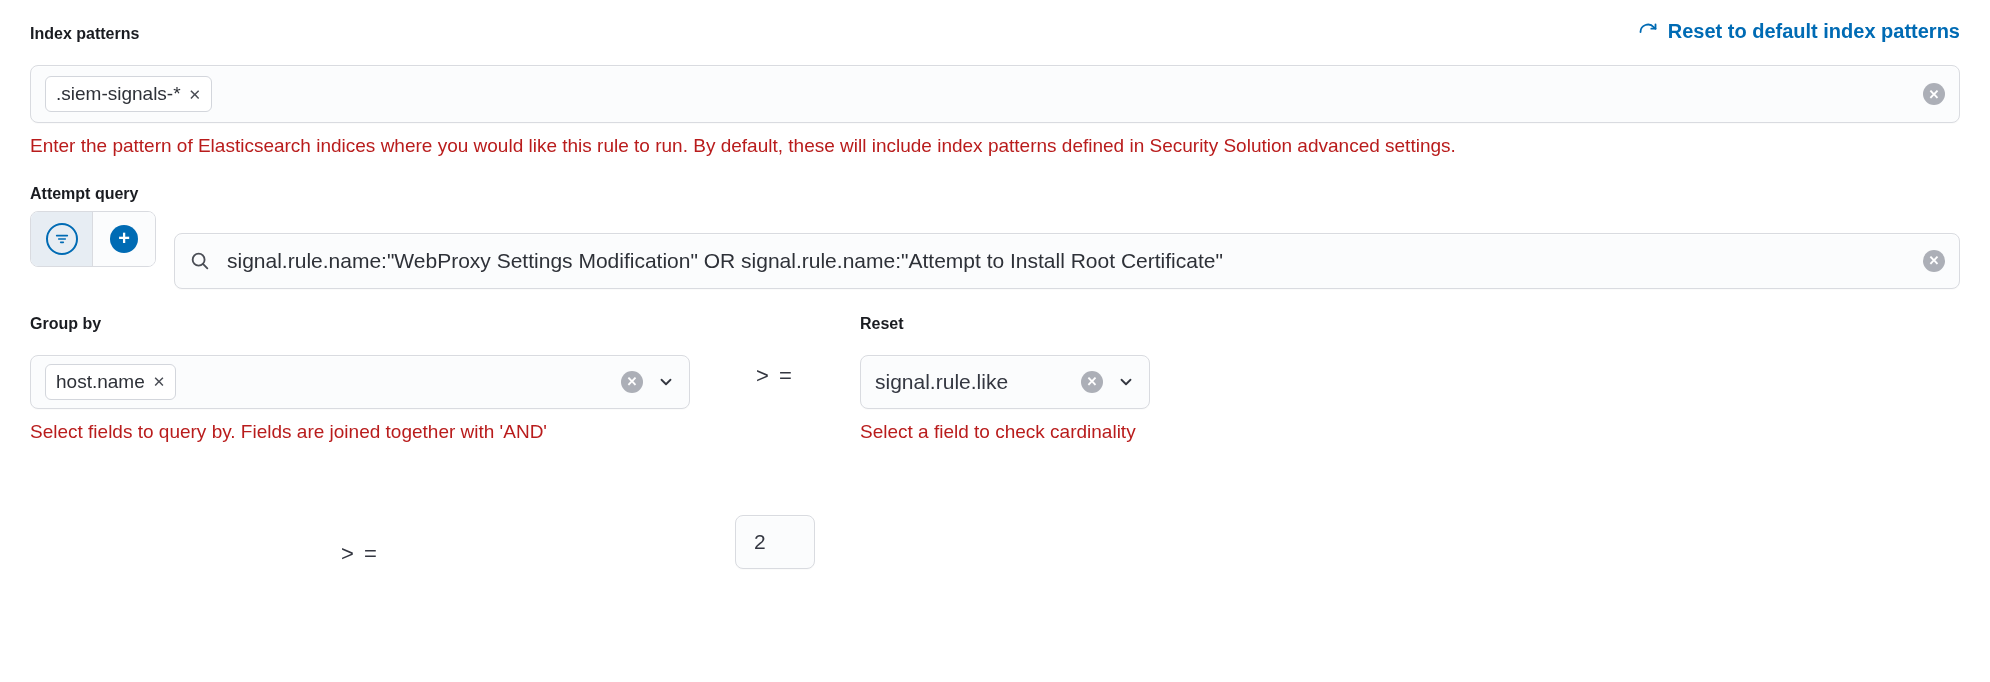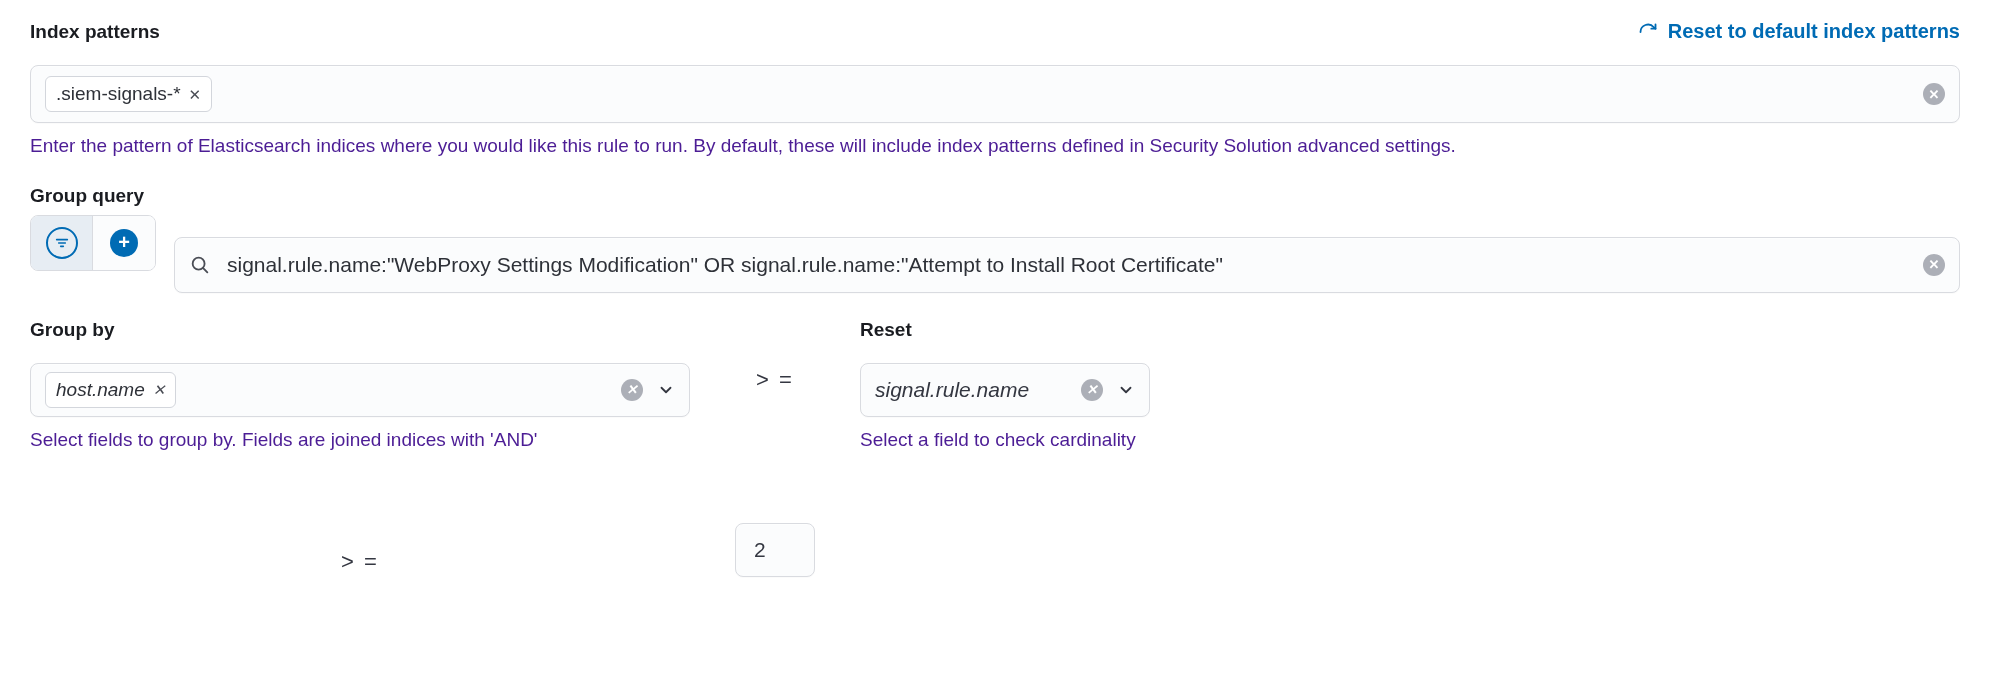--- a/index.html
+++ b/index.html
@@ -19,7 +19,7 @@
   }
   .field-label {
     font-weight: 600;
-    font-size: 19px;
+    font-size: 16px;
     color: #1a1c21;
   }
   .link-action {

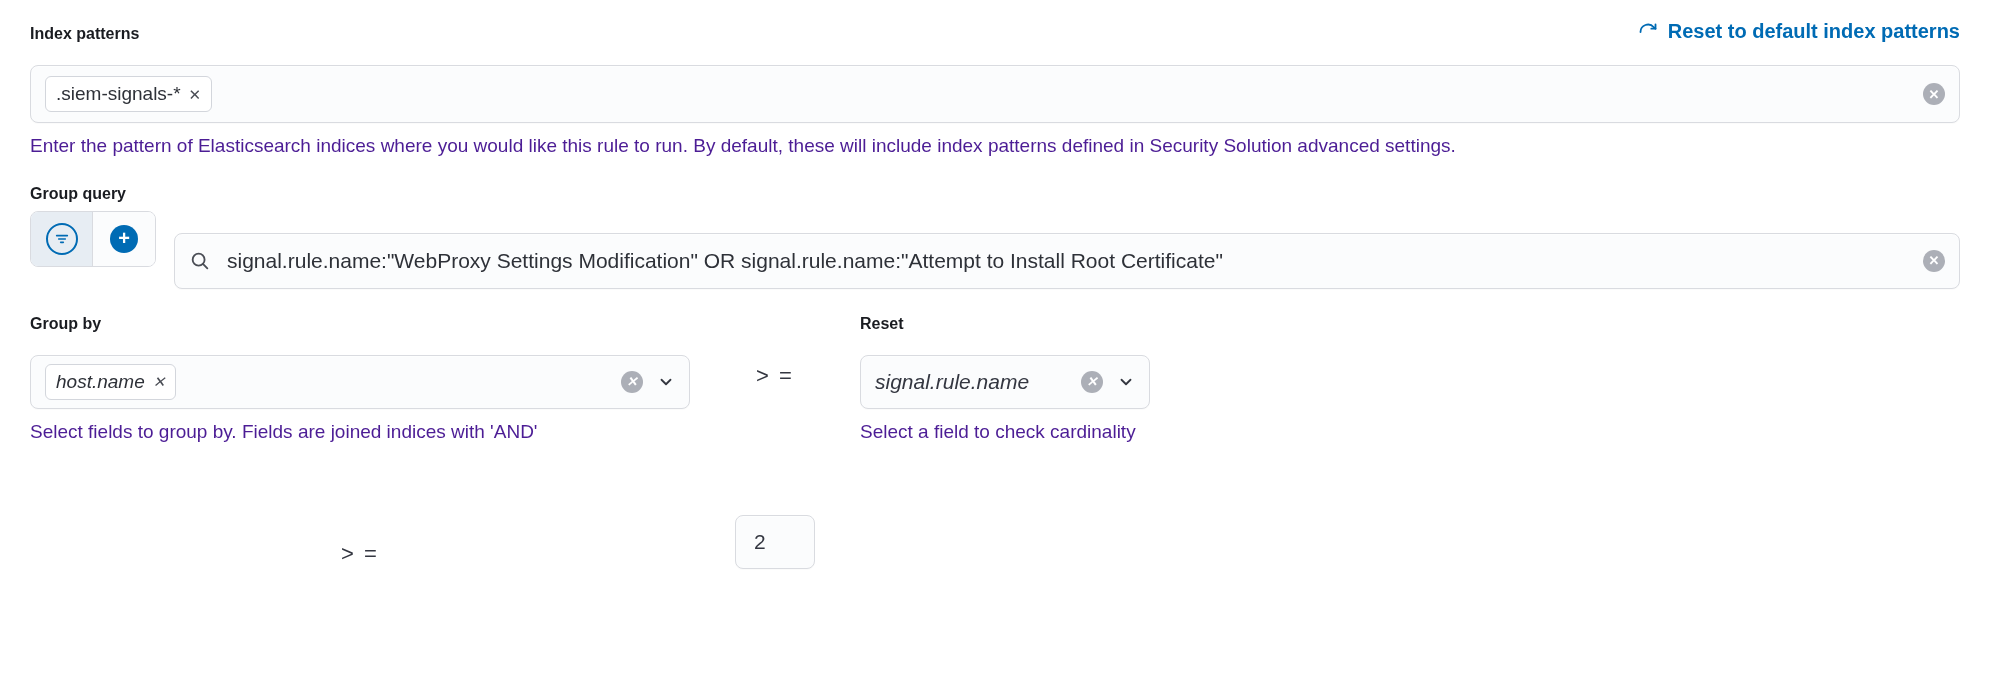--- a/index.html
+++ b/index.html
@@ -81,7 +81,7 @@
   }
 
   .help-text {
-    color: #4c1d95;
+    color: #b91c1c;
     font-size: 19px;
     margin-top: 10px;
     margin-bottom: 26px;

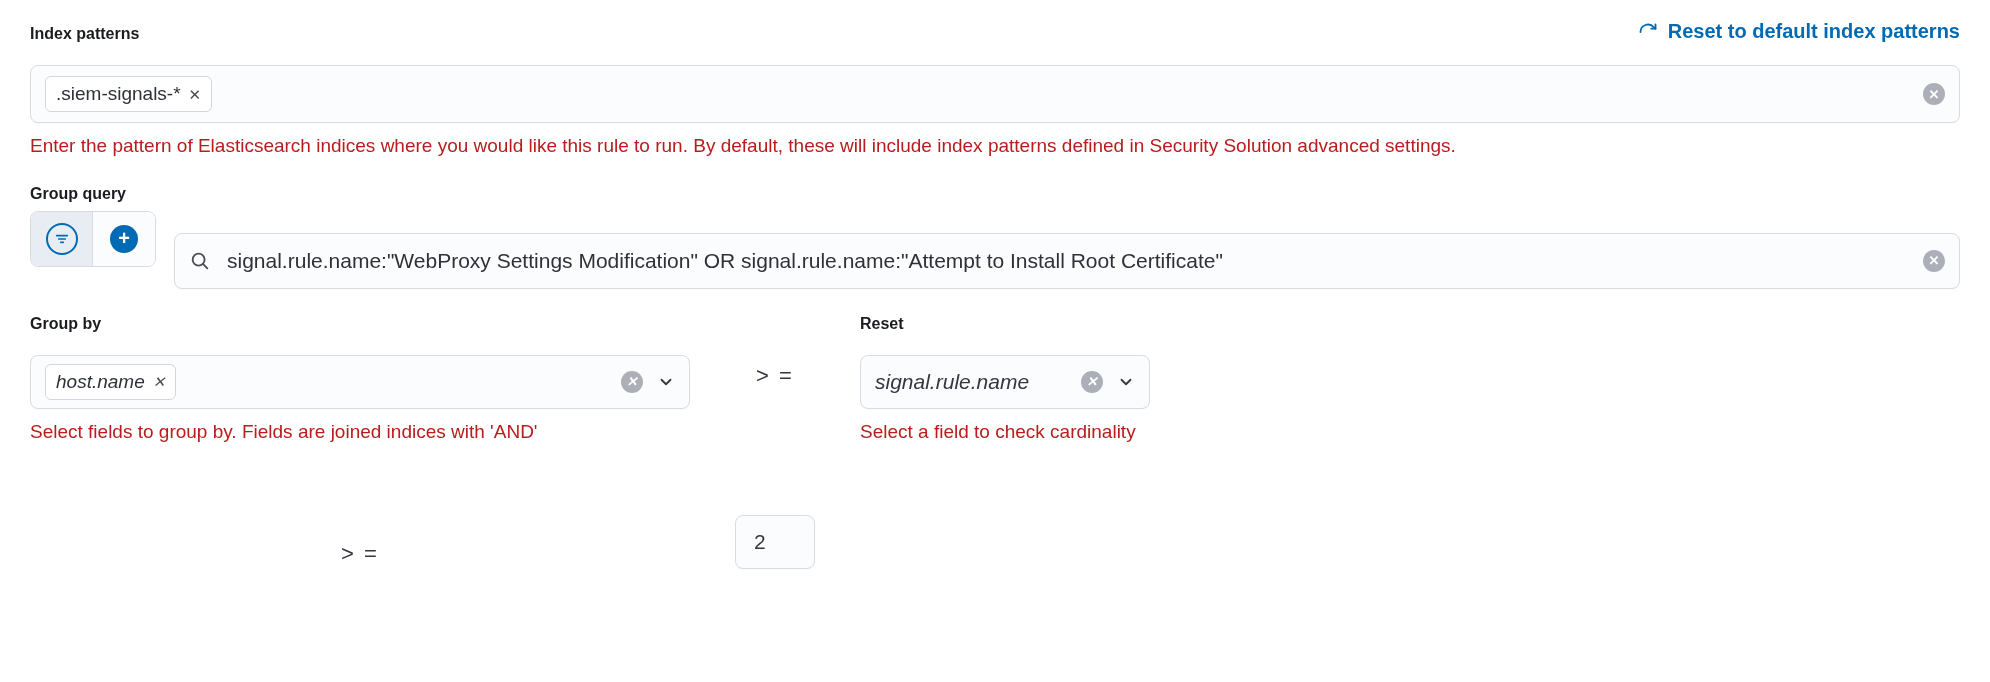--- a/index.html
+++ b/index.html
@@ -213,7 +213,7 @@
 <div class="help-text">Enter the pattern of Elasticsearch indices where you would like this rule to run. By default, these will include index patterns defined in Security Solution advanced settings.</div>
 
 <div class="row-header">
-  <span class="field-label">Group query</span>
+  <span class="field-label">Attempt query</span>
 </div>
 <div class="query-row">
   <div class="btn-group">

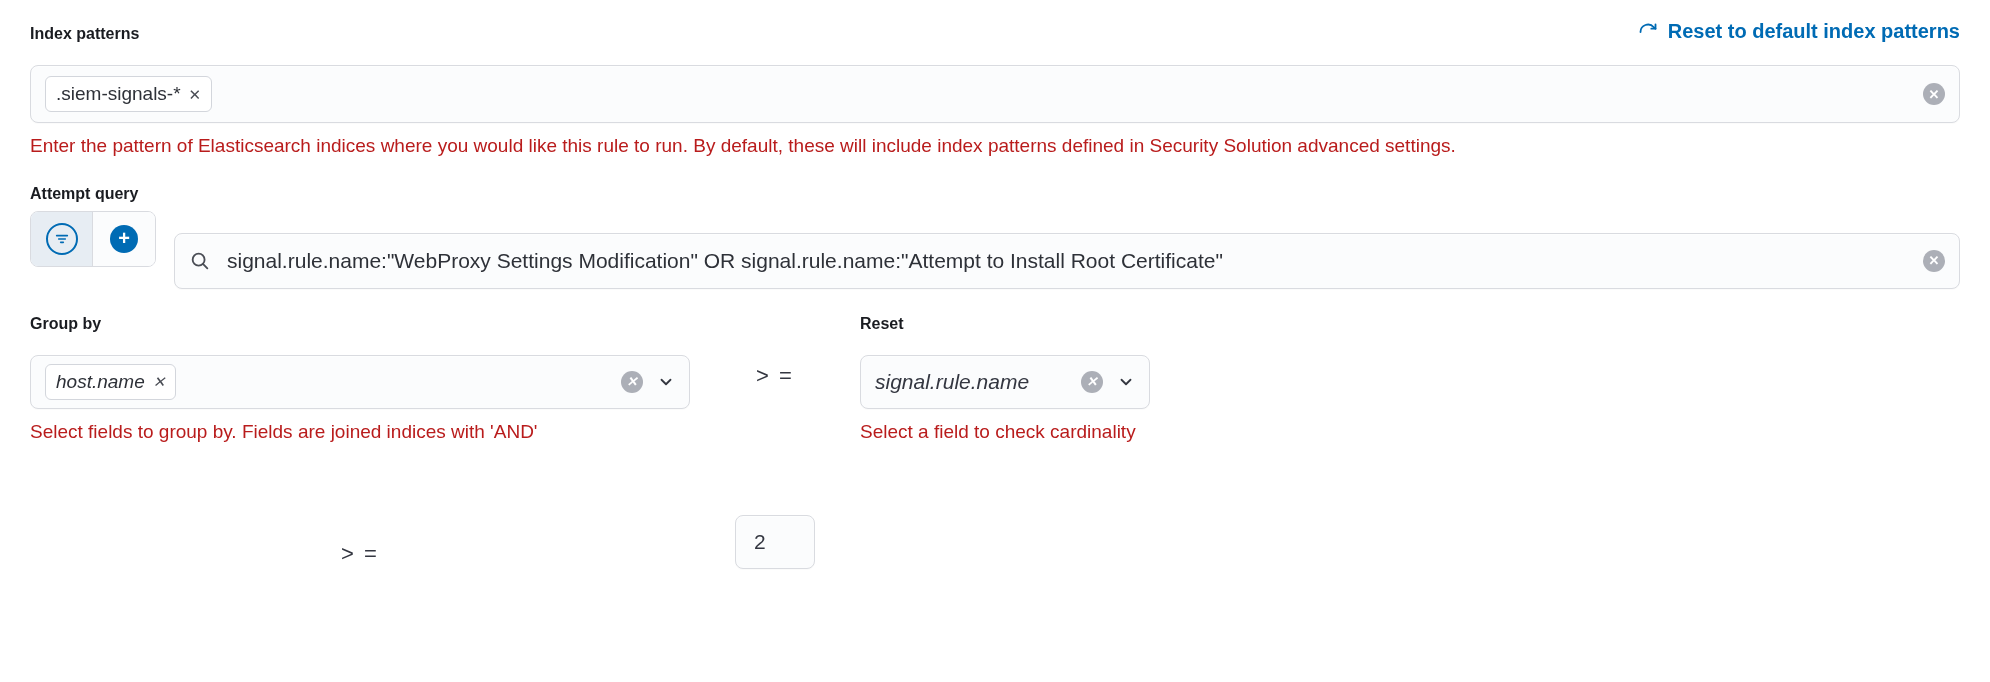--- a/index.html
+++ b/index.html
@@ -172,7 +172,6 @@
     align-items:center;
     padding: 8px 14px;
     gap:10px;
-    font-style:italic;
   }
   .selector .chev {
     color:#343741;

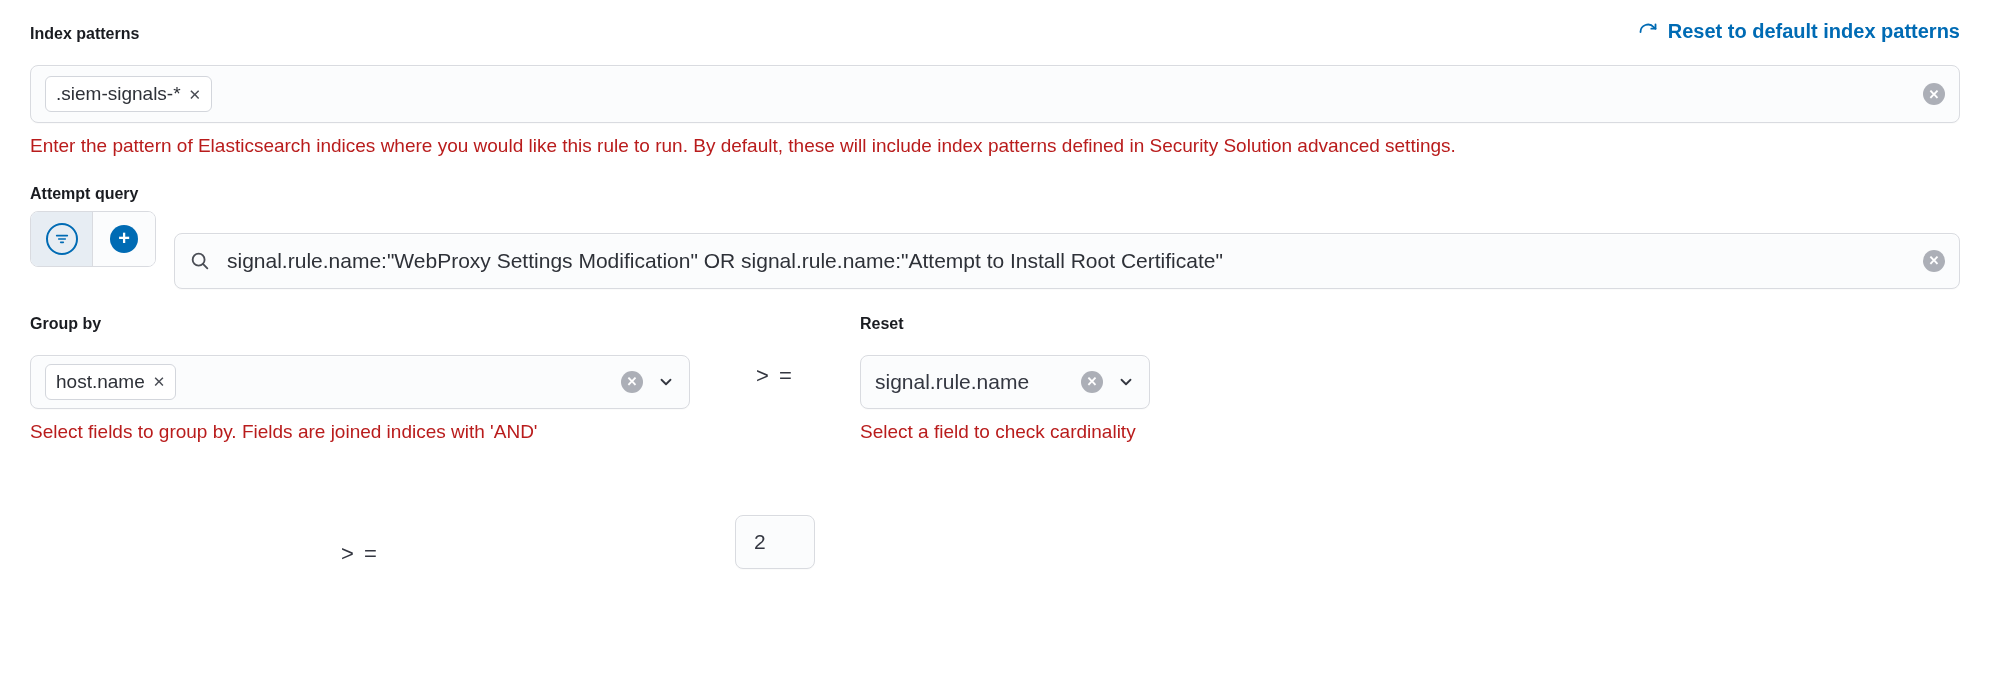--- a/index.html
+++ b/index.html
@@ -263,7 +263,7 @@
   <div class="col">
     <span class="field-label">Reset</span>
     <div class="input-shell selector">
-      <span class="plain-text">signal.rule.name</span>
+      <span class="plain-text">signal.rule.like</span>
       <span class="clear-circle">✕</span>
       <svg class="chev" width="18" height="18" viewBox="0 0 24 24" fill="none" stroke="#343741" stroke-width="2.4" stroke-linecap="round" stroke-linejoin="round">
           <polyline points="6 9 12 15 18 9"></polyline>

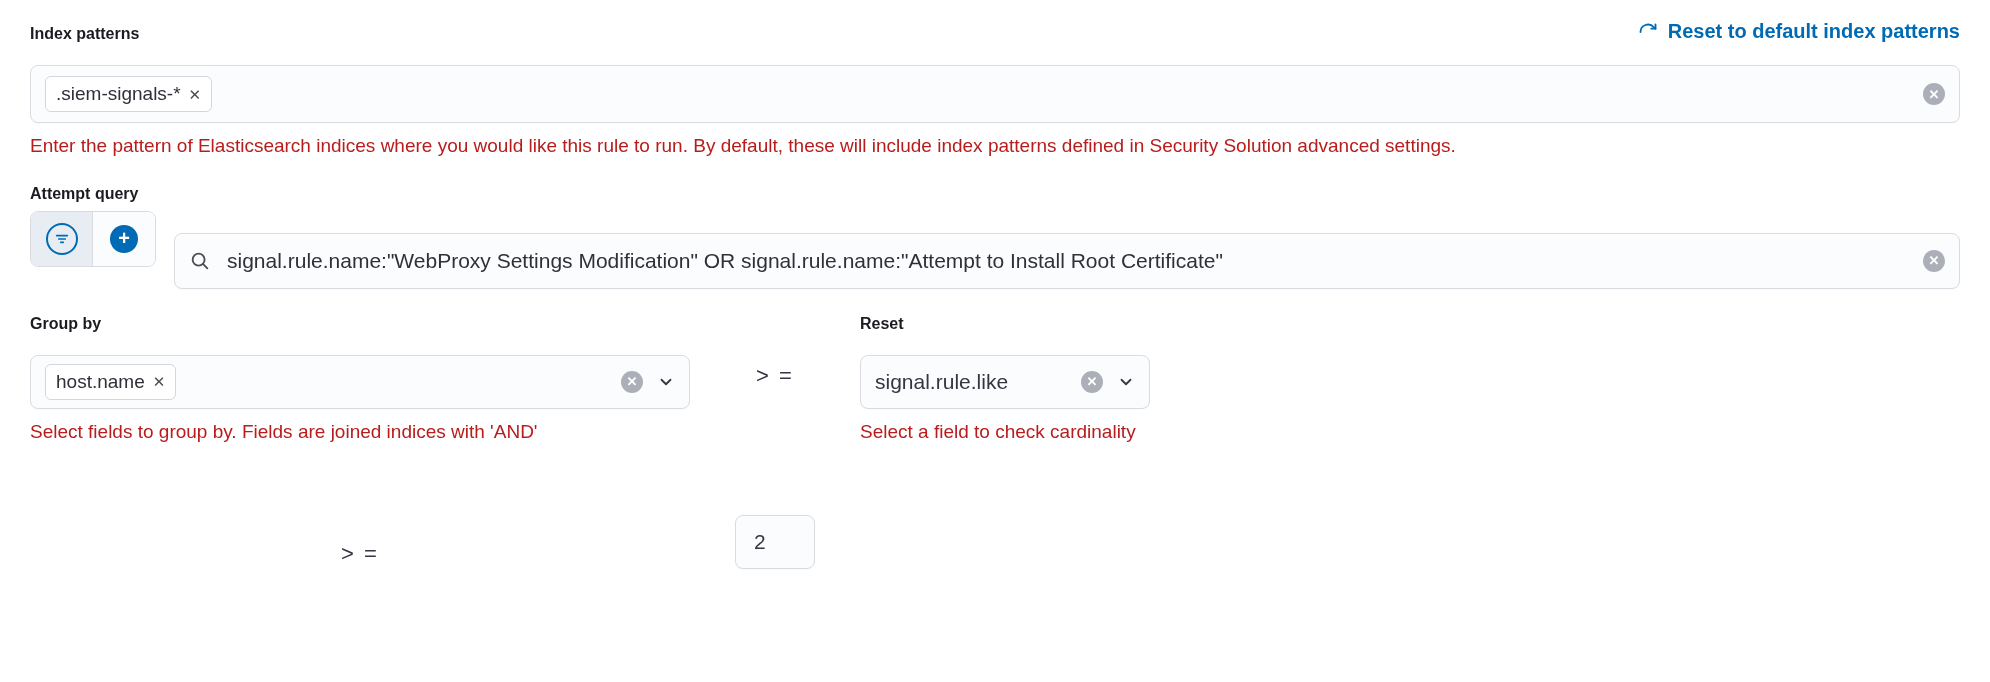--- a/index.html
+++ b/index.html
@@ -254,7 +254,7 @@
           <polyline points="6 9 12 15 18 9"></polyline>
         </svg>
     </div>
-    <div class="help-text tight">Select fields to group by. Fields are joined indices with 'AND'</div>
+    <div class="help-text tight">Select fields to query by. Fields are joined together with 'AND'</div>
   </div>
 
   <div class="op-cell">&gt; =</div>

